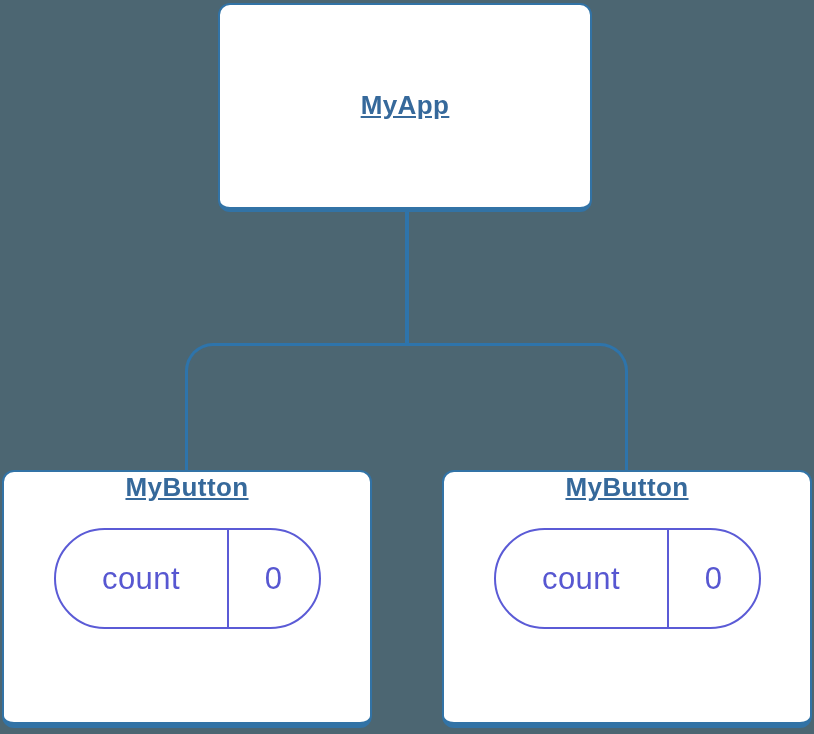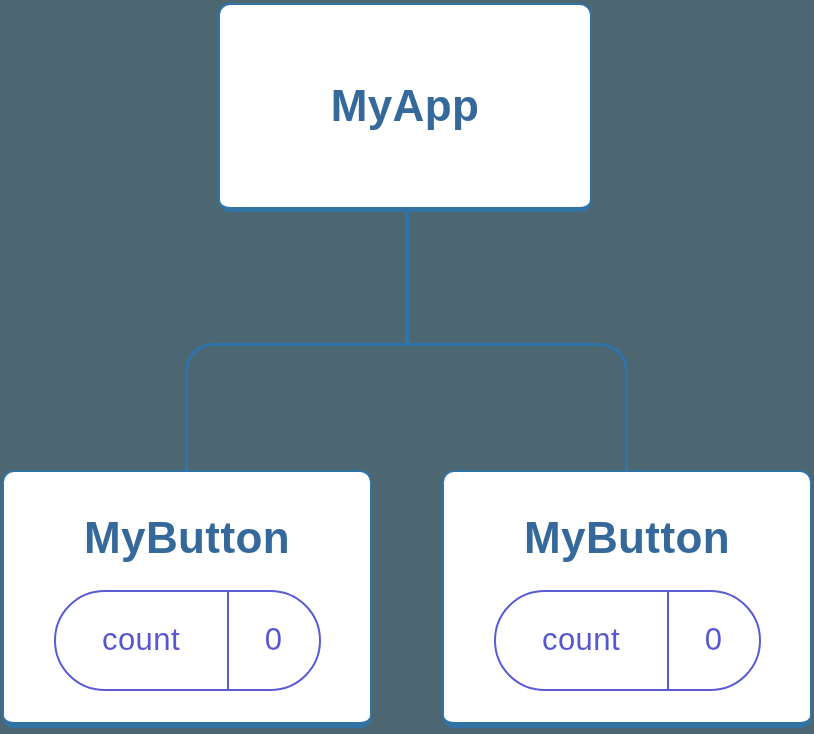--- a/index.html
+++ b/index.html
@@ -46,10 +46,11 @@
   .node-child-2 { left: 442px; }
   .node-title {
     color: var(--title-text);
-    font-size: 44px;
+    font-size: 26px;
     font-weight: 600;
     letter-spacing: 0.4px;
     line-height: 1.2;
+    text-decoration: underline;
   }
   .connector-stem {
     position: absolute;

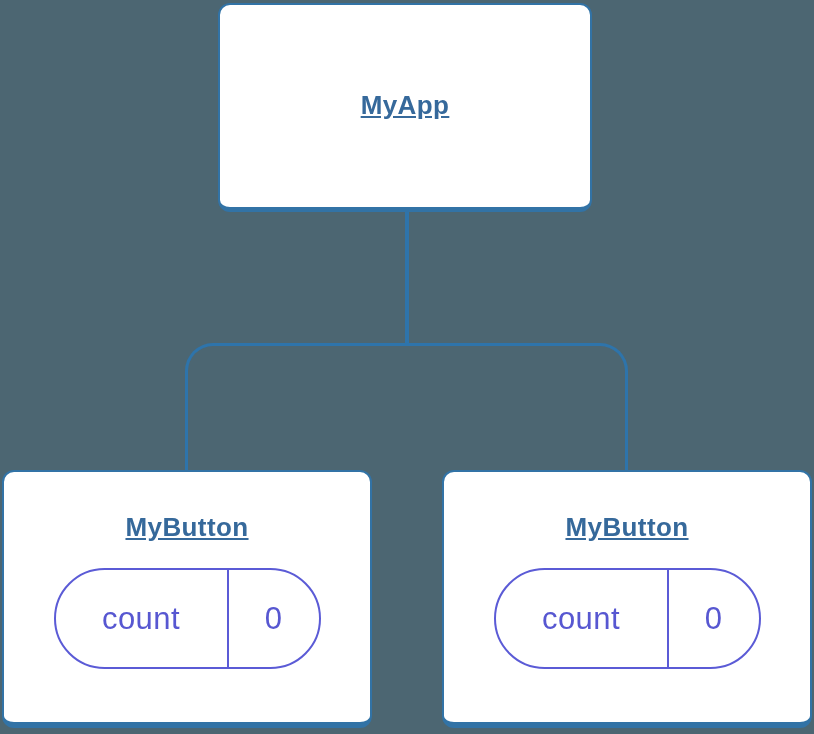--- a/index.html
+++ b/index.html
@@ -40,7 +40,6 @@
     width: 370px; height: 258px;
     border-bottom-width: 6px;
     display: flex; flex-direction: column; align-items: center;
-    padding-top: 40px;
   }
   .node-child-1 { left: 2px; }
   .node-child-2 { left: 442px; }

